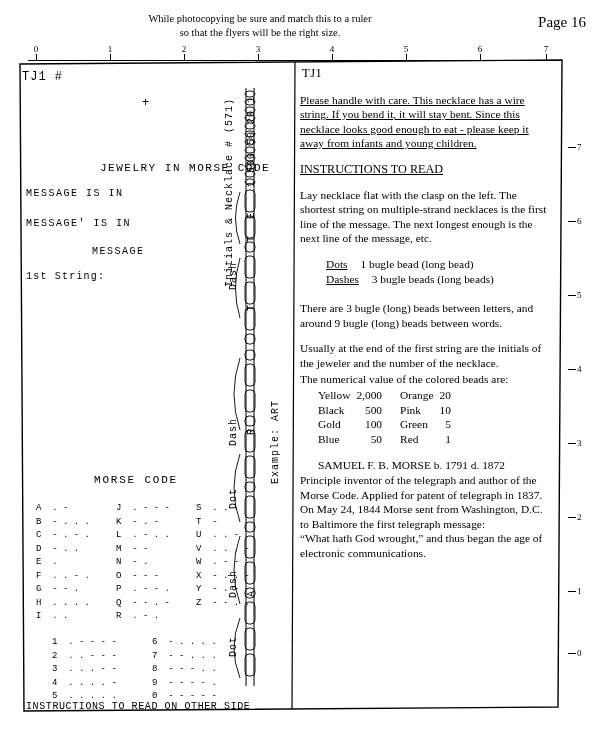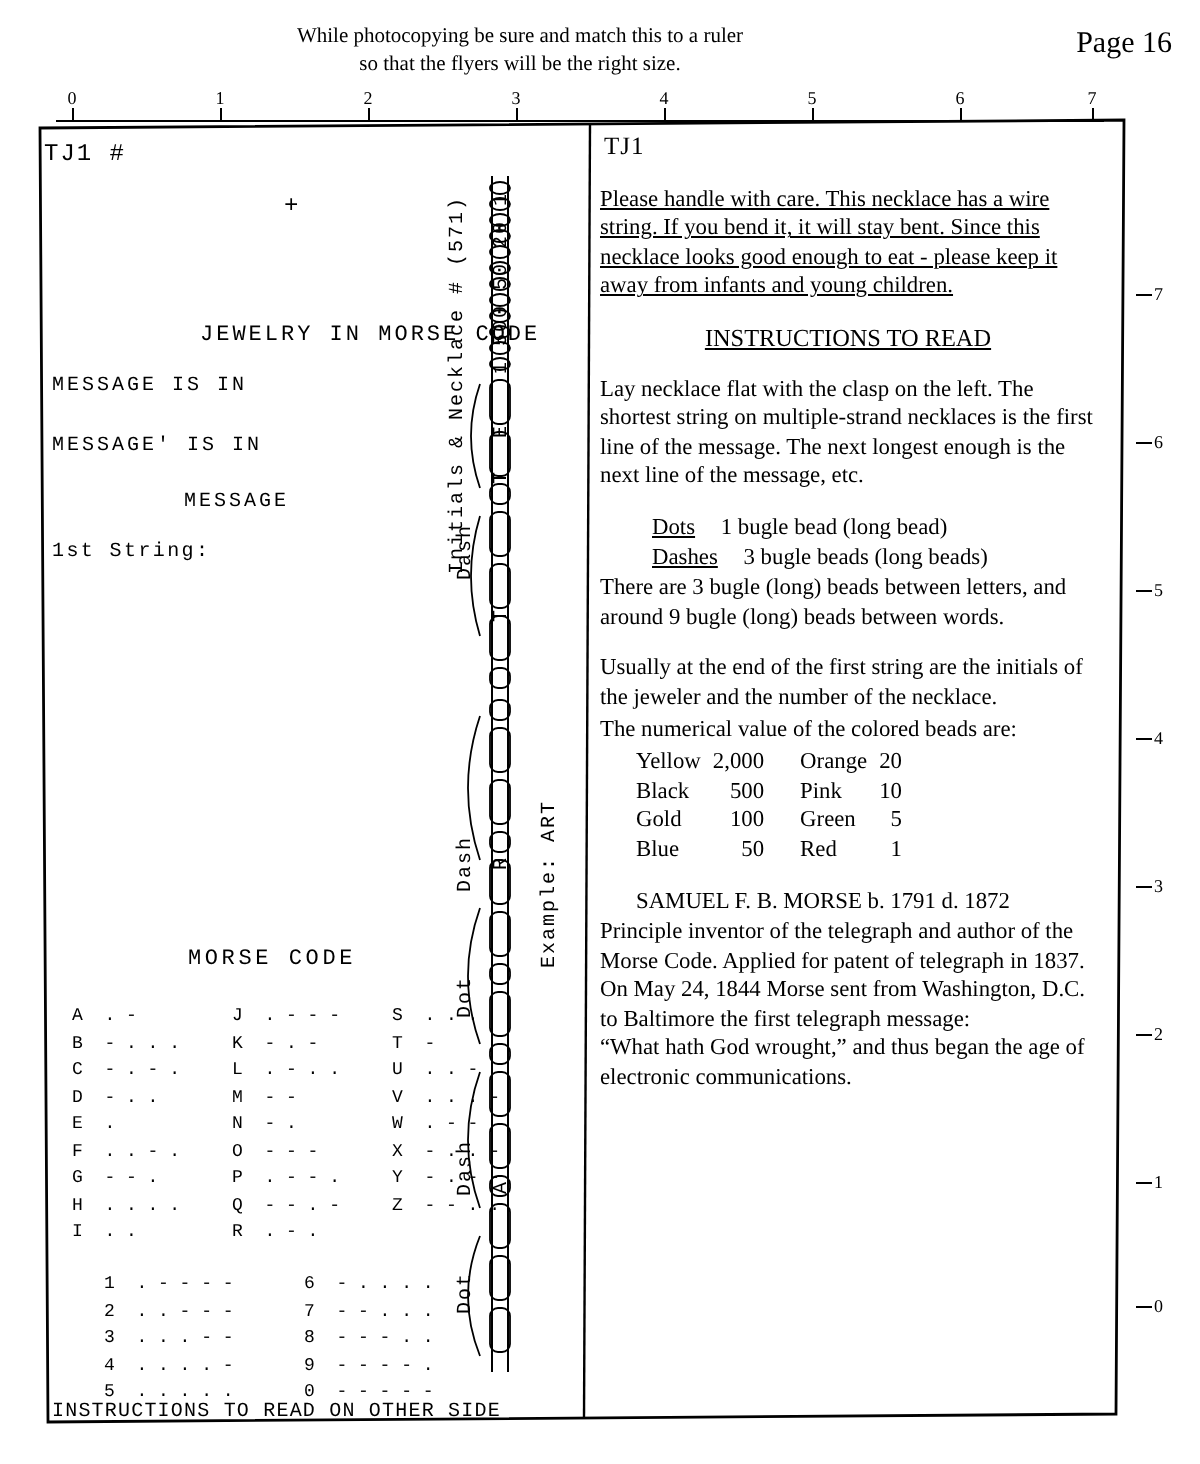--- a/index.html
+++ b/index.html
@@ -182,7 +182,7 @@
   .right-col p { margin: 0 0 11px 0; }
   .u { text-decoration: underline; }
   .hdr-instructions {
-    text-align: center;
+    text-align: left;
     text-decoration: underline;
     margin: 0 0 3px 0;
     font-size: 12.2px;

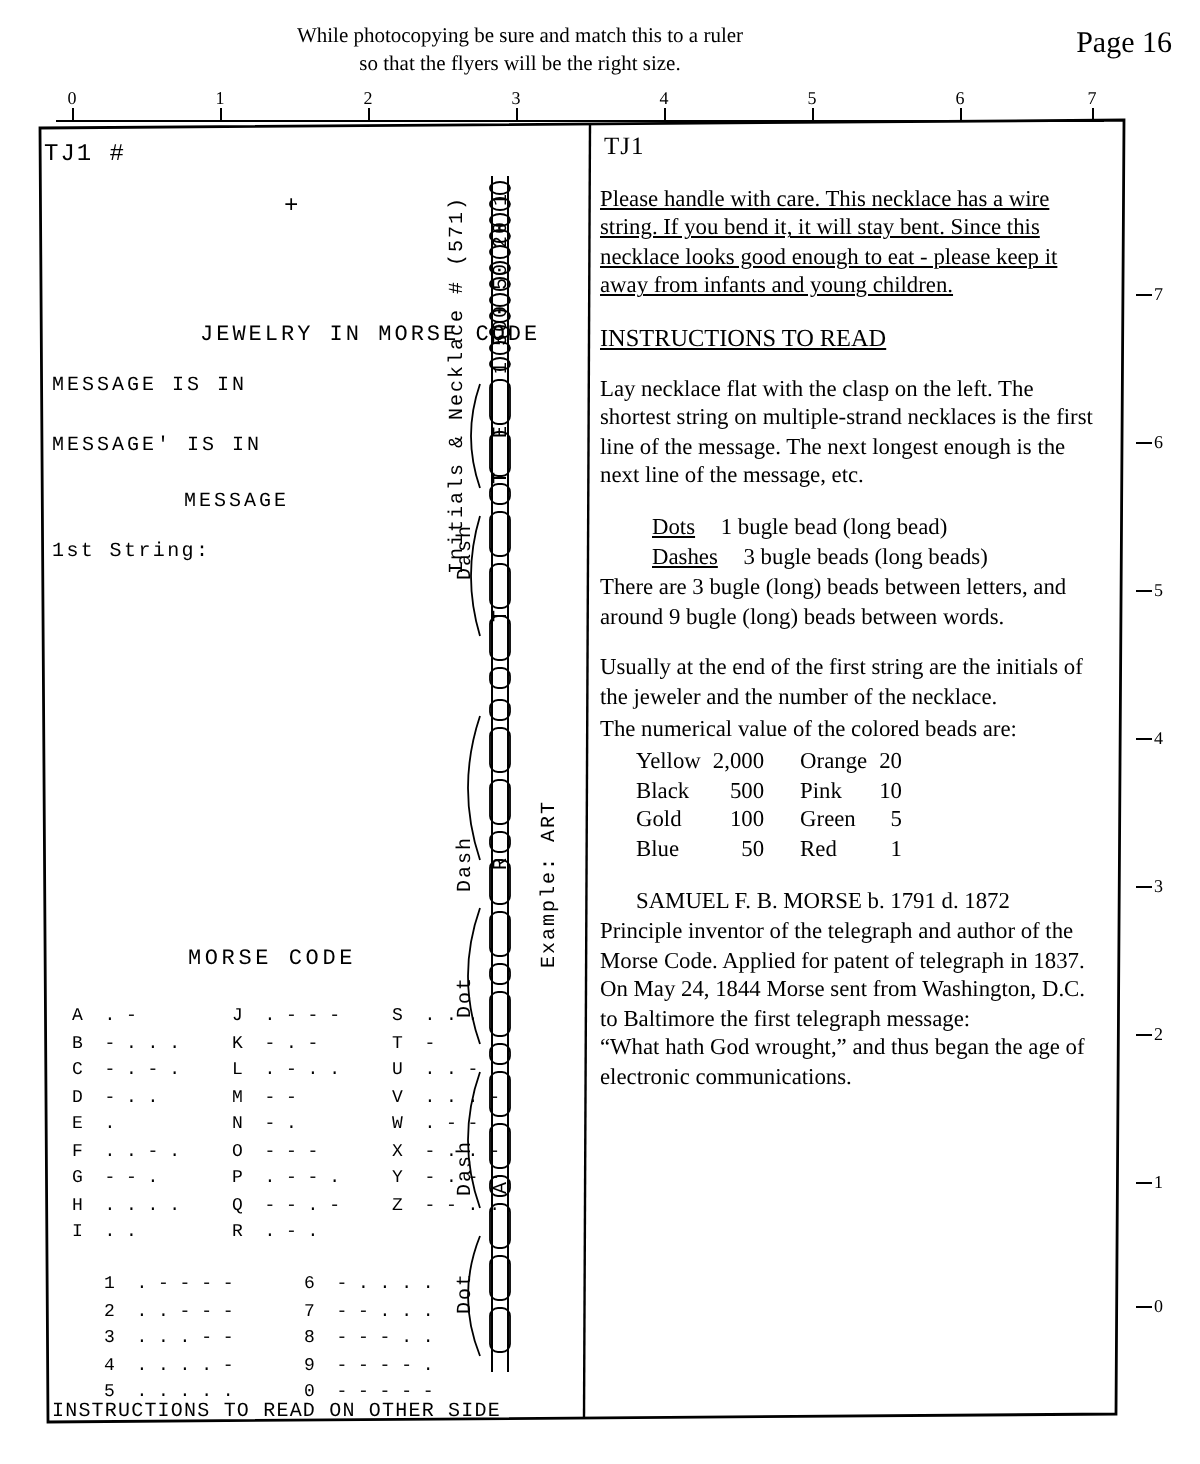--- a/index.html
+++ b/index.html
@@ -393,7 +393,7 @@
       <span class="u">Dots</span>
       <span style="margin-left:10px">1    bugle bead (long bead)</span>
     </div>
-    <div class="kv indent1" style="margin-bottom:1px">
+    <div class="kv indent1" style="margin-bottom:15px">
       <span class="u">Dashes</span>
       <span style="margin-left:10px">3    bugle beads (long beads)</span>
     </div>

